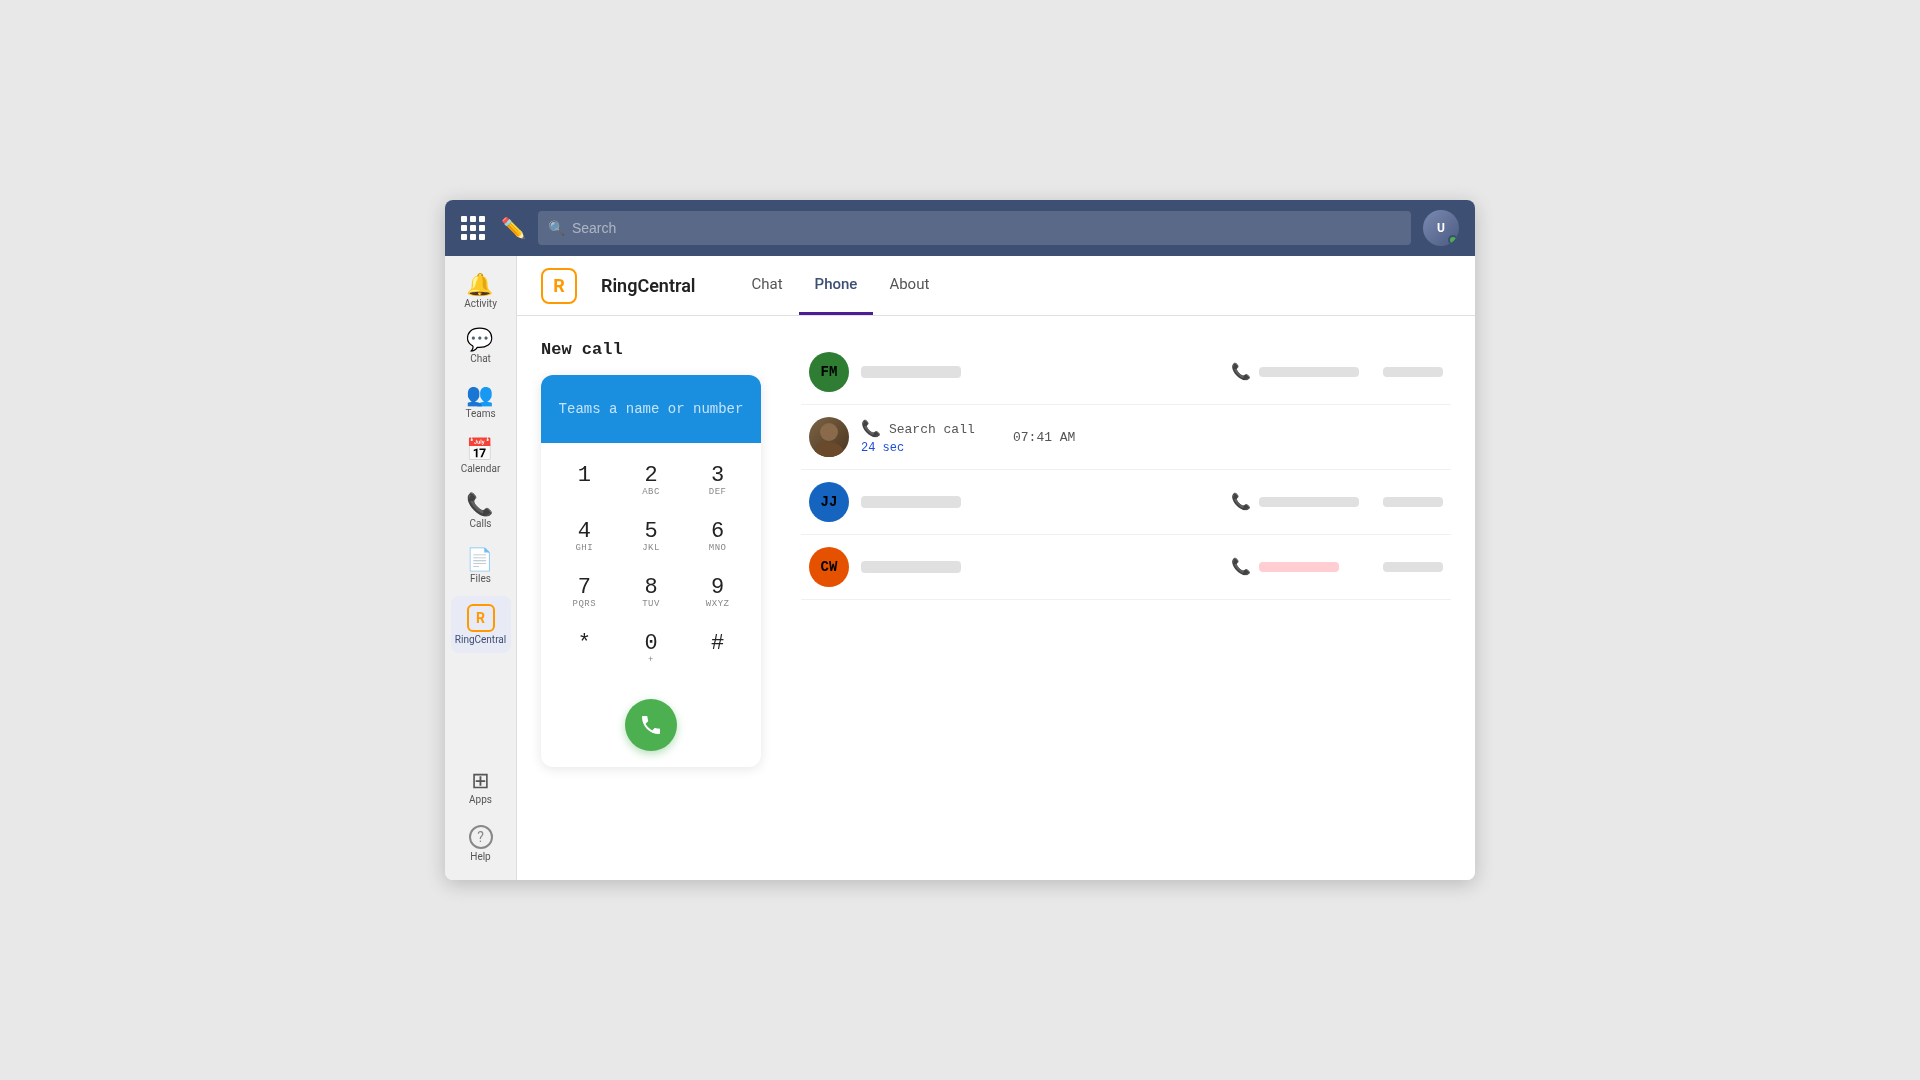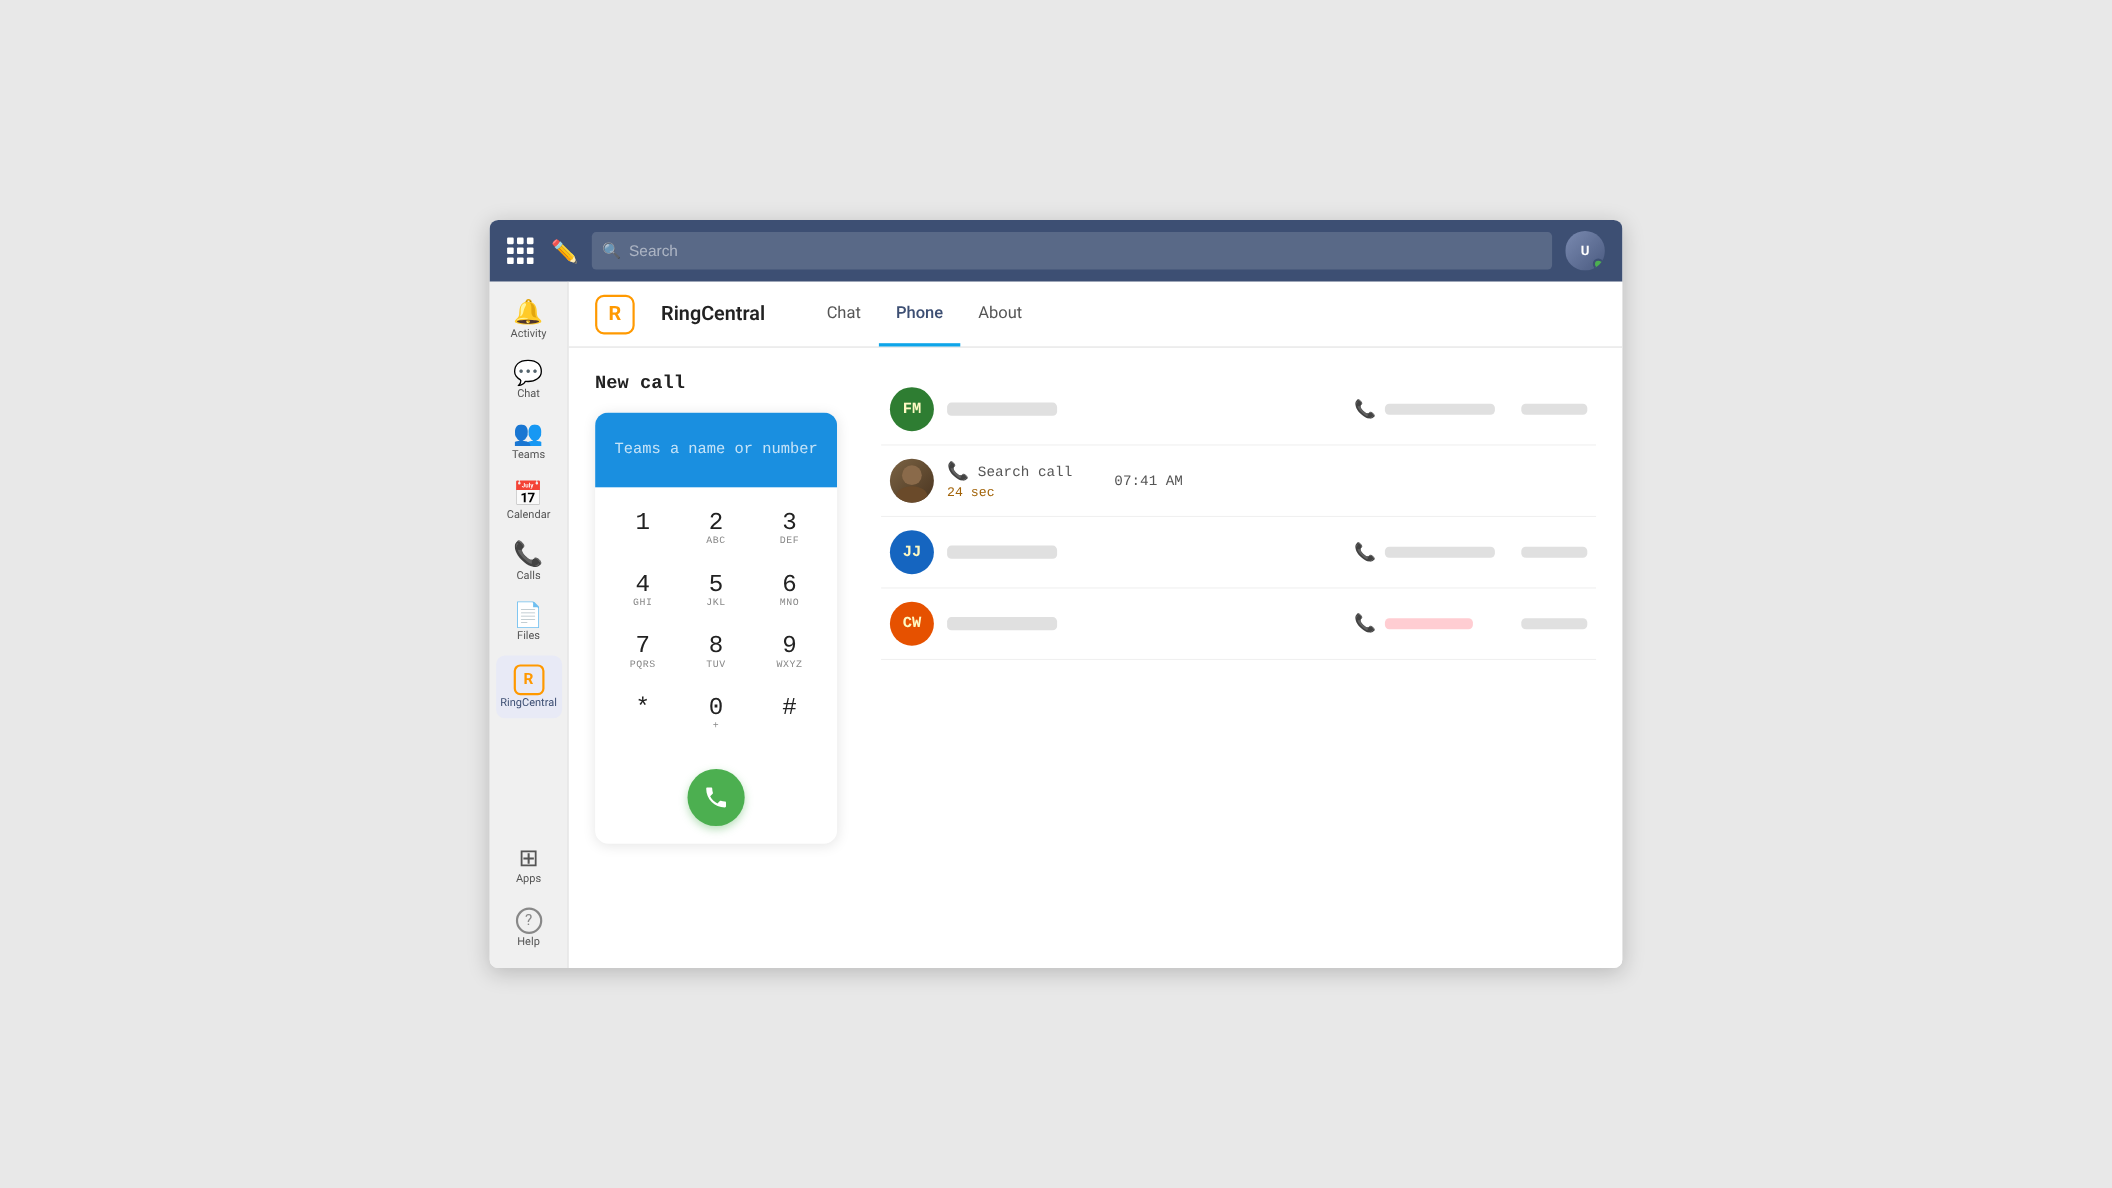--- a/index.html
+++ b/index.html
@@ -203,7 +203,7 @@
     }
     .app-tab.active {
       color: #3d4f73;
-      border-bottom: 3px solid #0ea5e9;
+      border-bottom: 3px solid #4c1d95;
       font-weight: 500;
     }
     

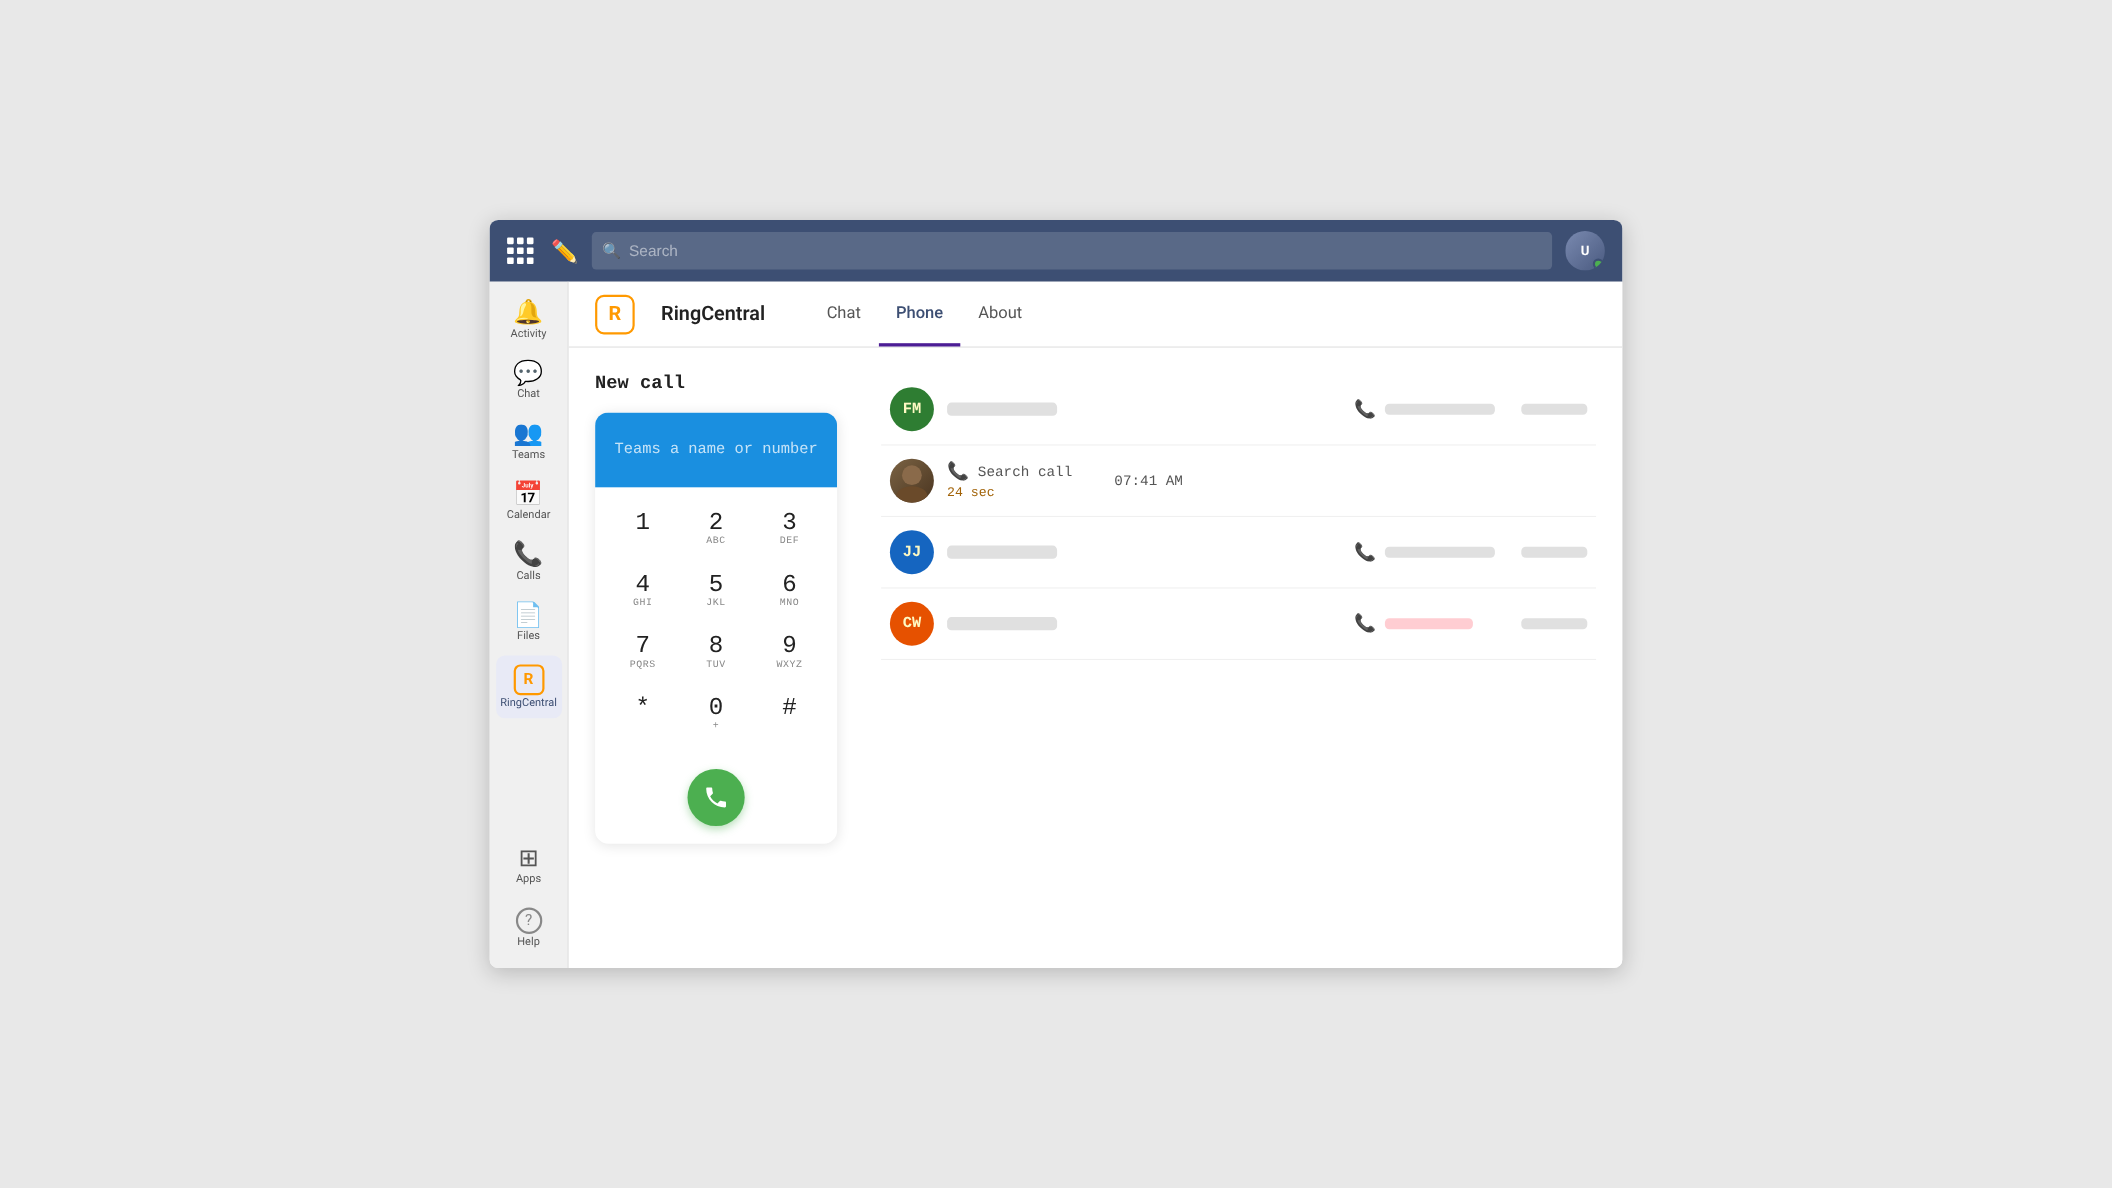--- a/index.html
+++ b/index.html
@@ -314,7 +314,7 @@
       justify-content: center;
       font-size: 14px;
       font-weight: bold;
-      color: #fef9c3;
+      color: #000000;
       flex-shrink: 0;
     }
     .call-info {

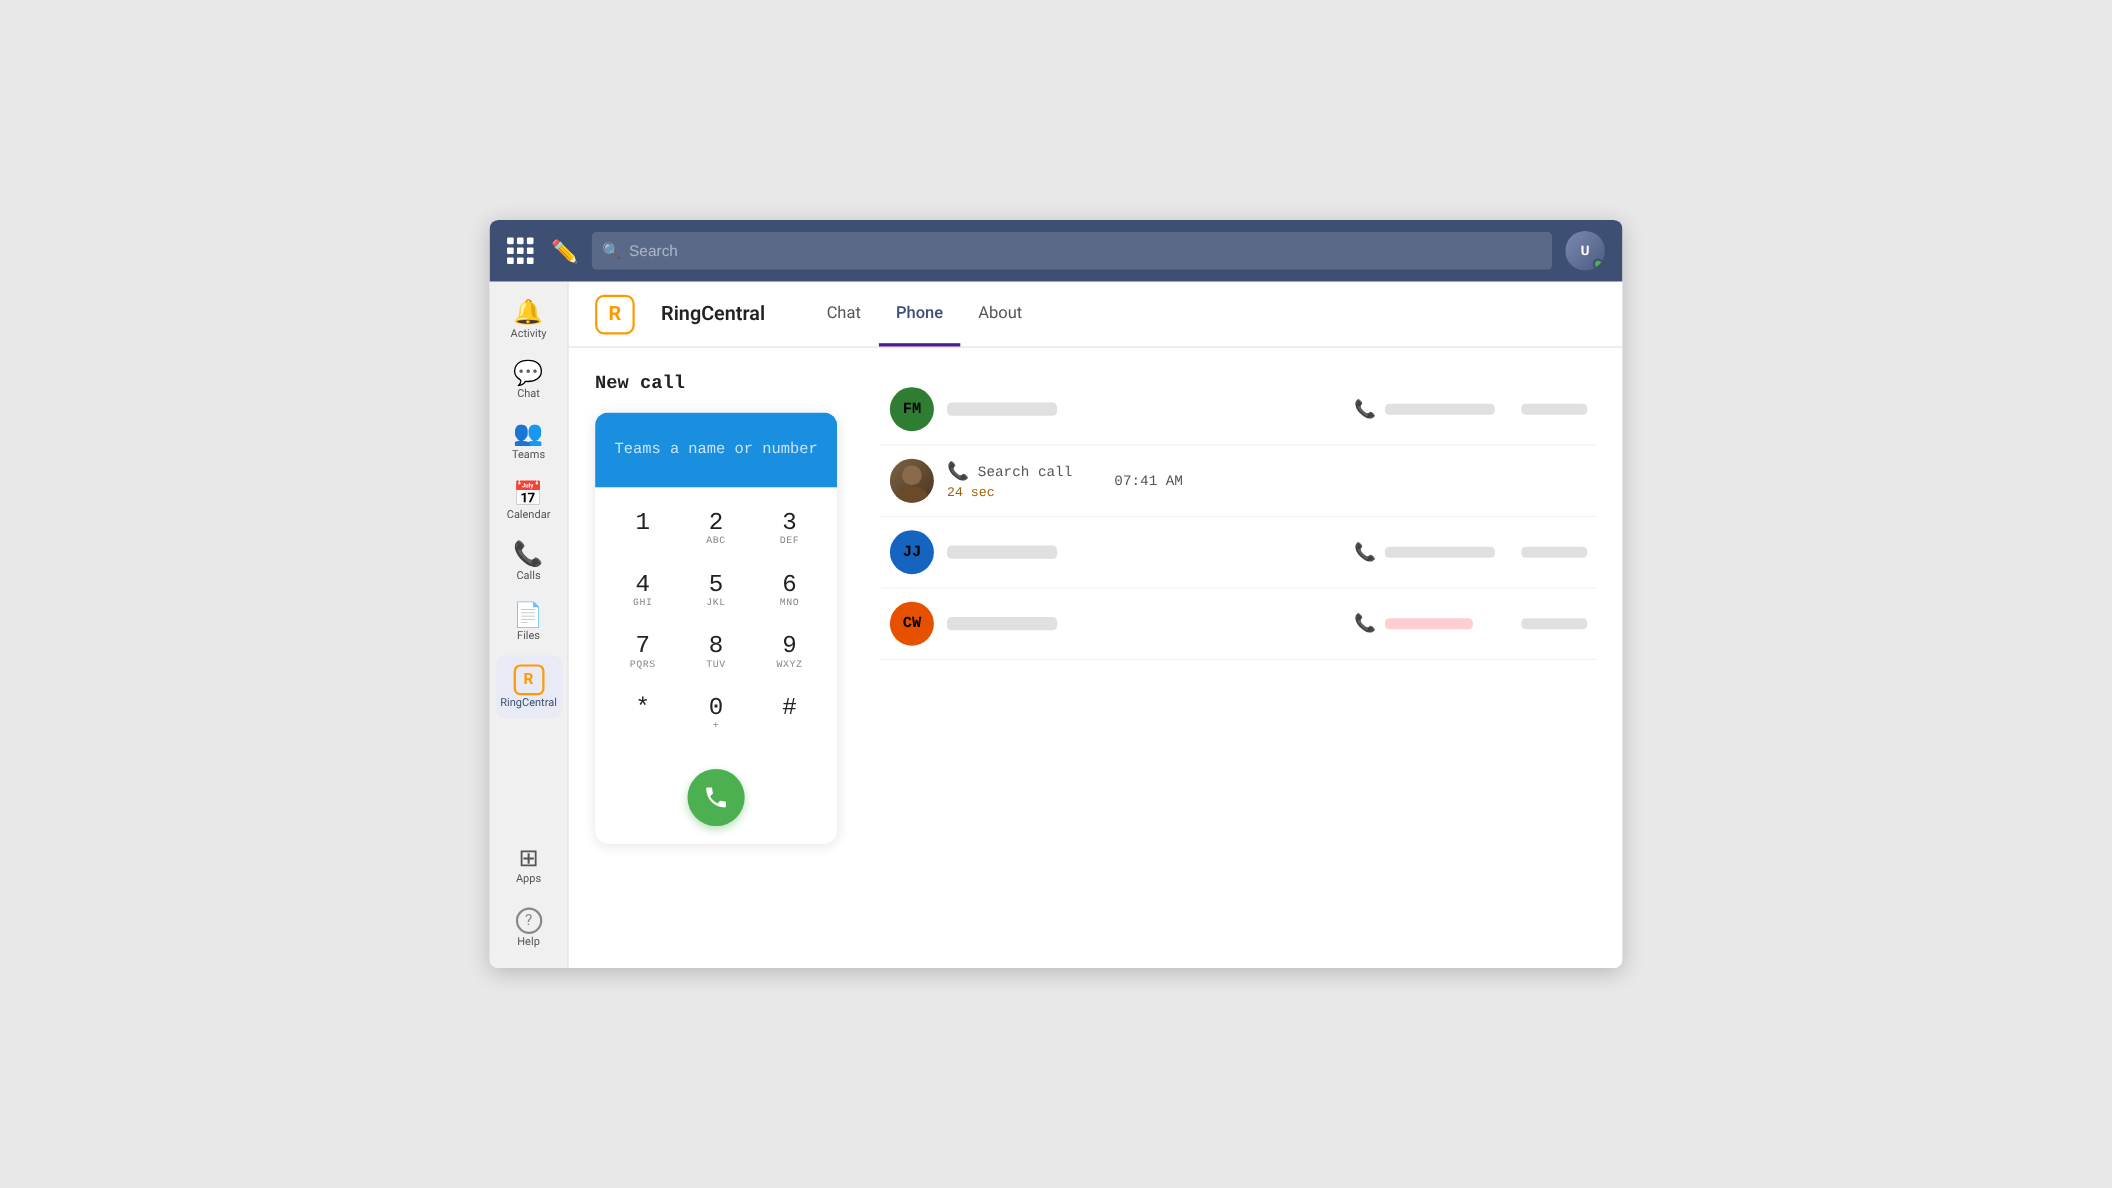--- a/index.html
+++ b/index.html
@@ -365,7 +365,7 @@
     }
     .call-duration {
       font-size: 12px;
-      color: #a16207;
+      color: #1d4ed8;
     }
     .call-time {
       font-size: 13px;

